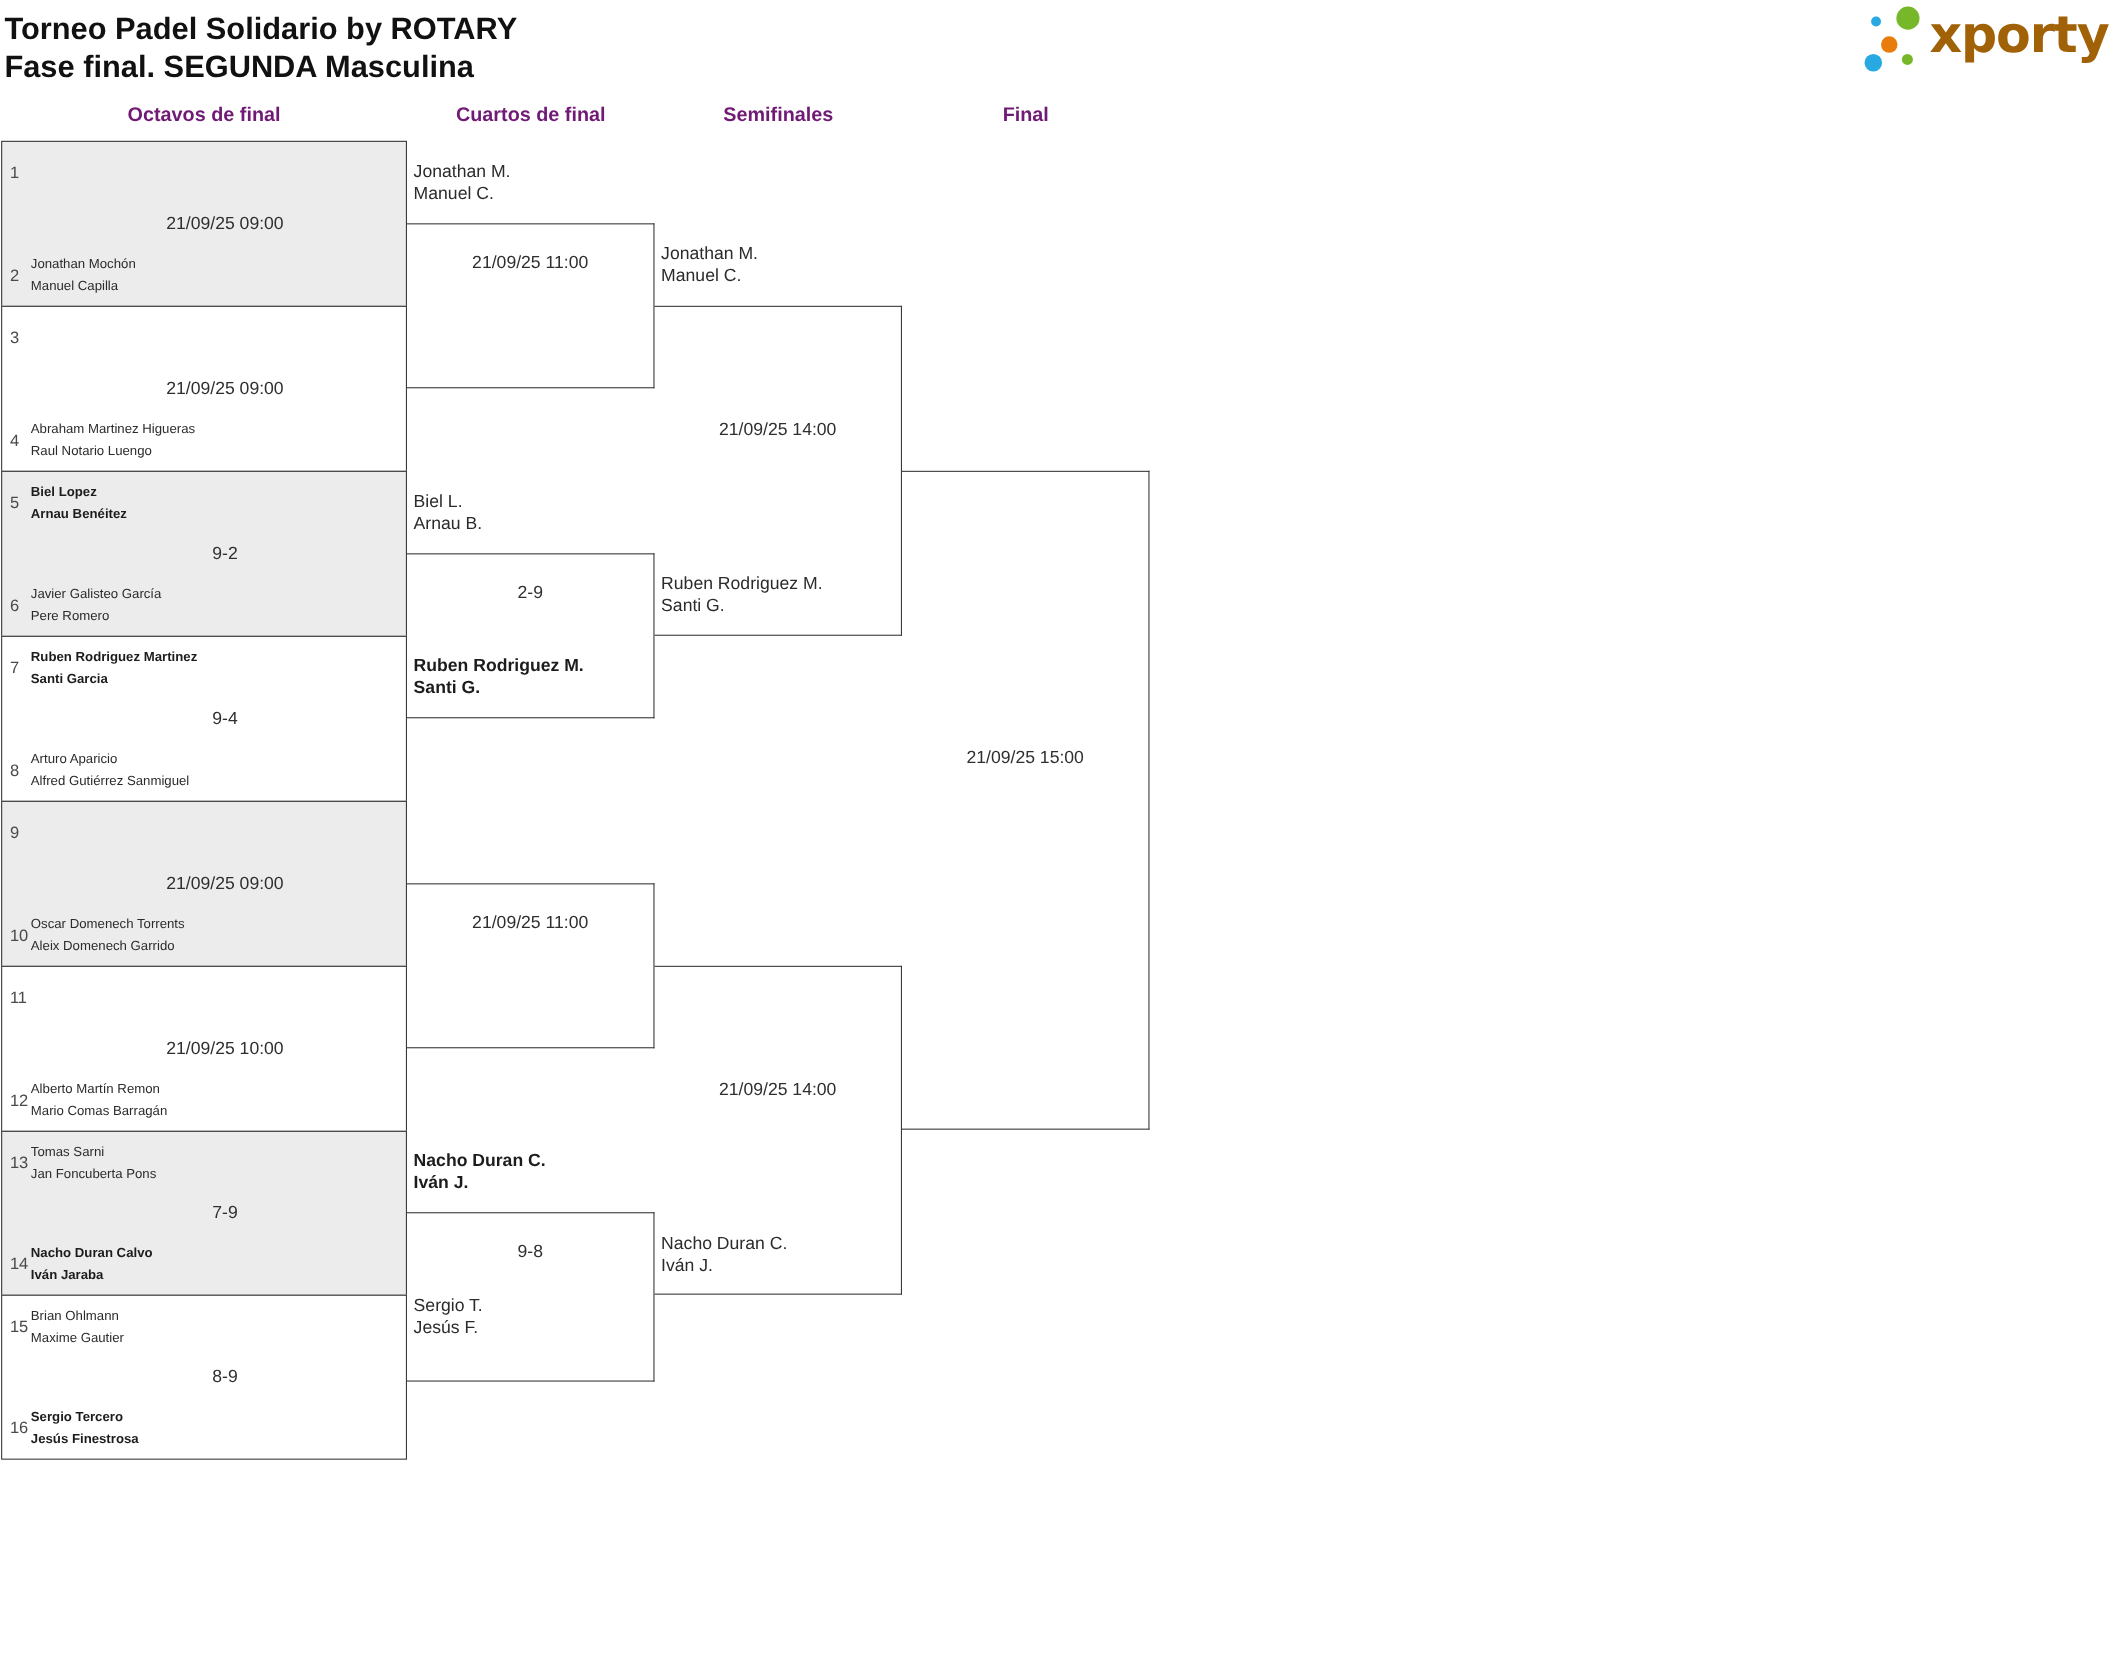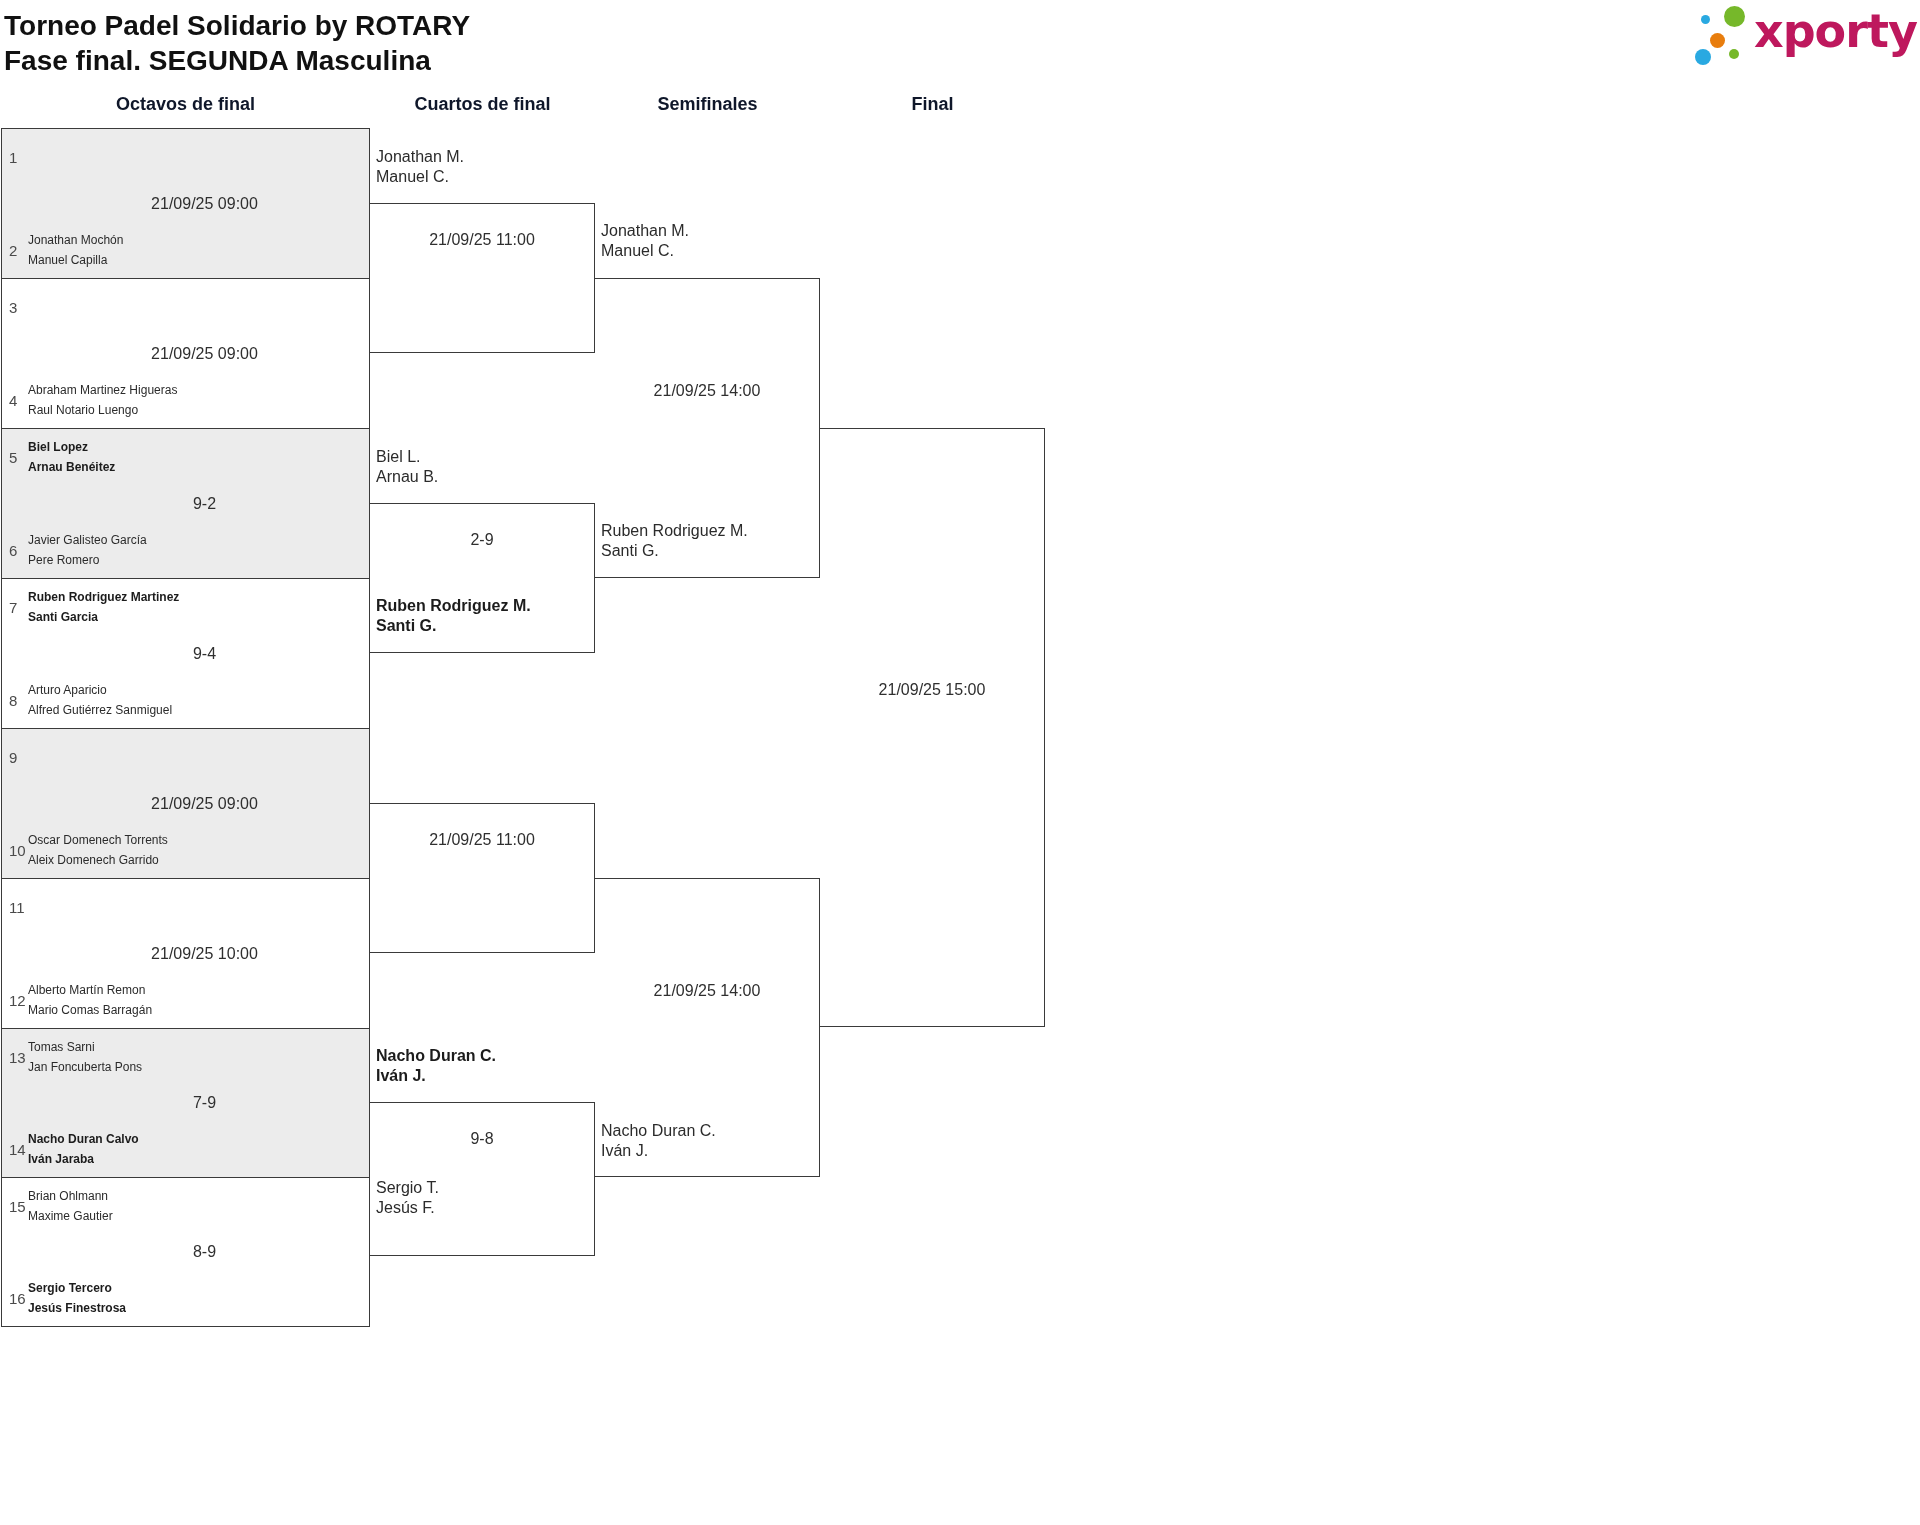--- a/index.html
+++ b/index.html
@@ -45,7 +45,7 @@
     <span class="dot" style="left:20px;top:33px;width:15px;height:15px;background:#e87d0d;"></span>
     <span class="dot" style="left:5px;top:49px;width:16px;height:16px;background:#29a9e1;"></span>
     <span class="dot" style="left:39px;top:49px;width:10px;height:10px;background:#76b82a;"></span>
-    <span class="logo-text" style="color:#be185d;">xporty</span>
+    <span class="logo-text" style="color:#a16207;">xporty</span>
   </div>
 
   <div class="round-header" style="left:1px;width:369px;">Octavos de final</div>

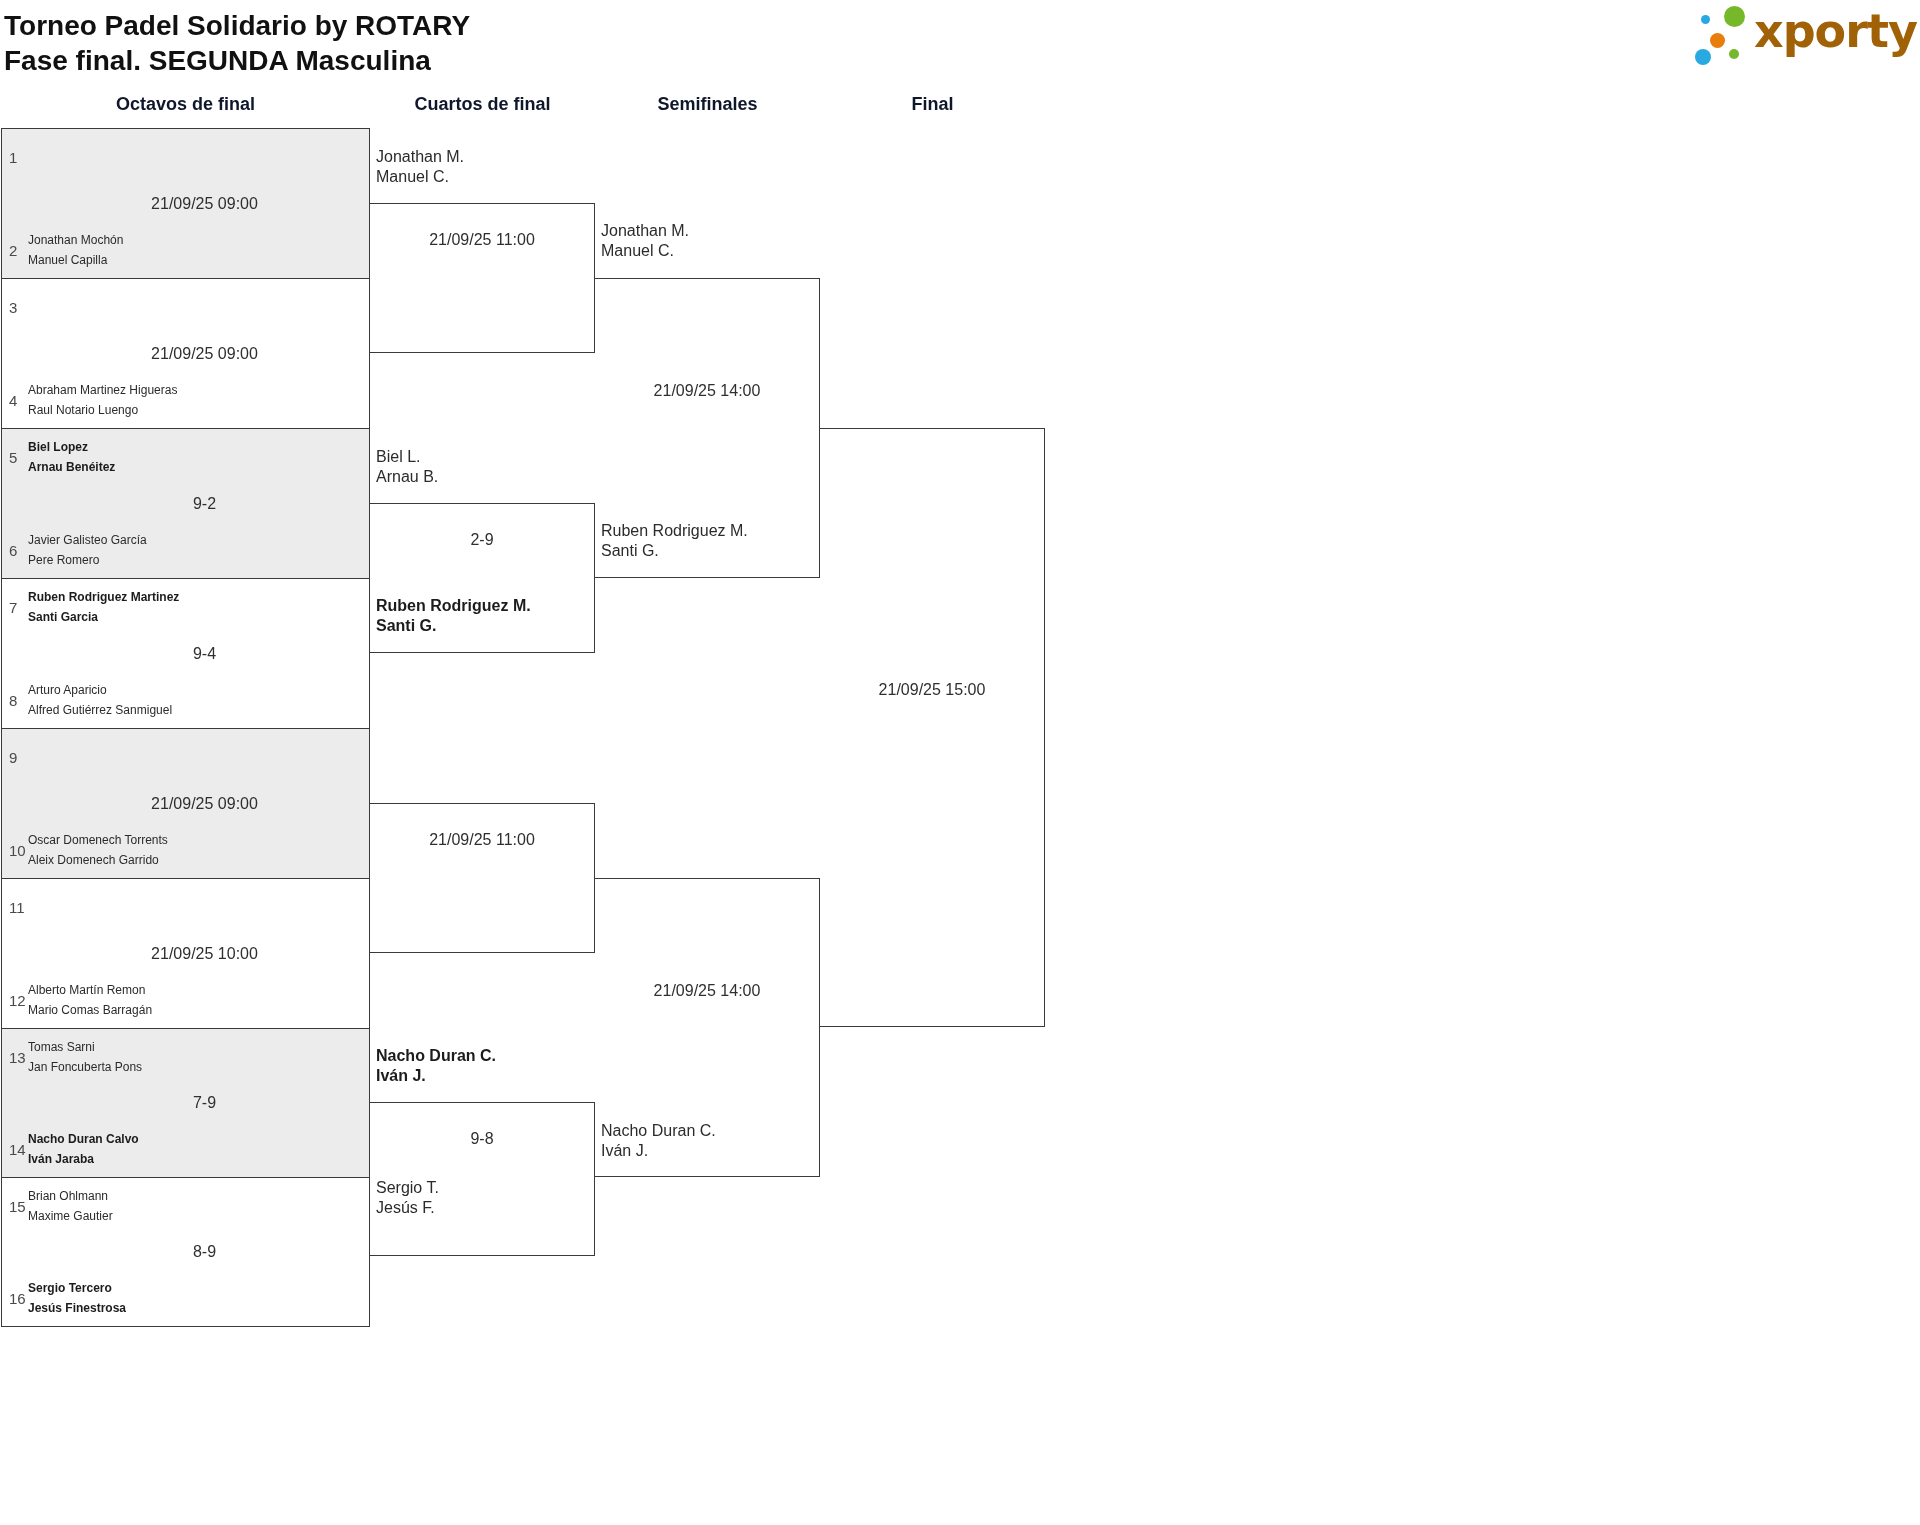--- a/index.html
+++ b/index.html
@@ -14,7 +14,7 @@
   .logo-text{position:absolute;left:64px;top:4px;font-family:"DejaVu Sans",sans-serif;
              font-weight:800;font-size:46px;letter-spacing:-1px;}
   
-  .round-header{position:absolute;top:94px;text-align:center;font-size:18px;font-weight:600;color:#0f172a;}
+  .round-header{position:absolute;top:94px;text-align:center;font-size:18px;font-weight:600;color:#701a75;}
   
   .box{position:absolute;box-sizing:border-box;border:1px solid #3a3a3a;background:#fff;}
   .box.grey{background:#ececec;}

